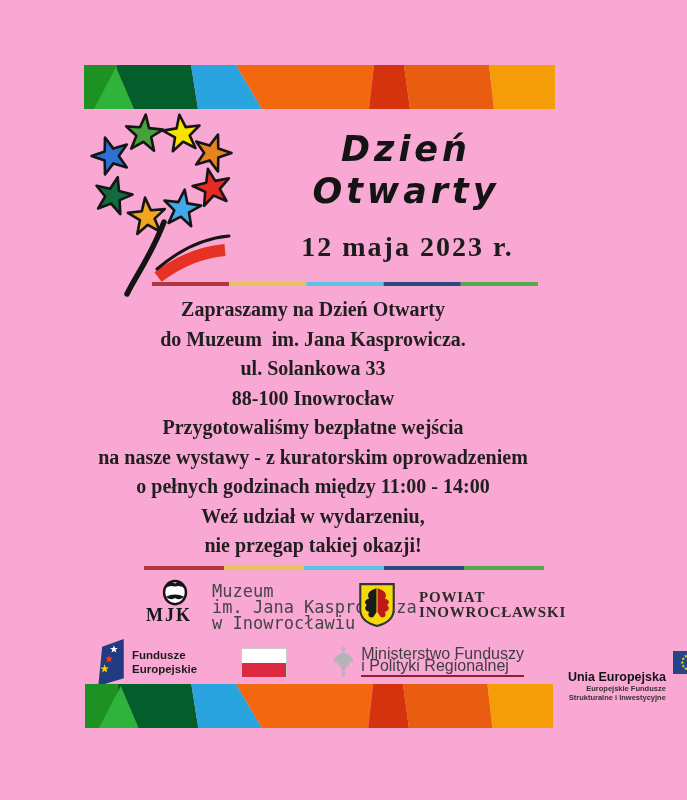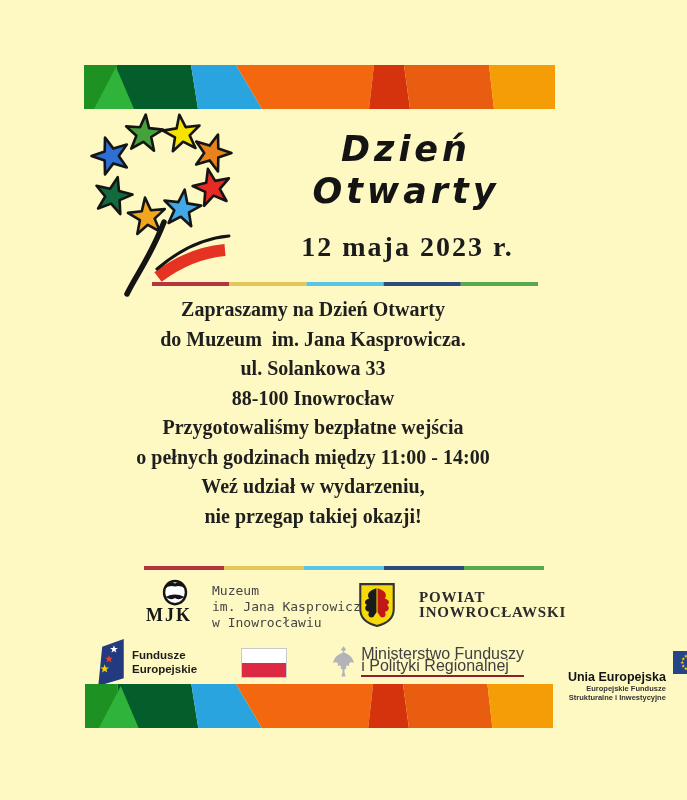--- a/index.html
+++ b/index.html
@@ -4,7 +4,7 @@
 <style>
   html,body{margin:0;padding:0;background:#ffffff;}
   #canvas{
-    position:relative;width:687px;height:800px;background:#fef9c3;
+    position:relative;width:687px;height:800px;background:#f9a8d4;
     font-family:"Liberation Sans",sans-serif;overflow:hidden;
   }
   .abs{position:absolute;}

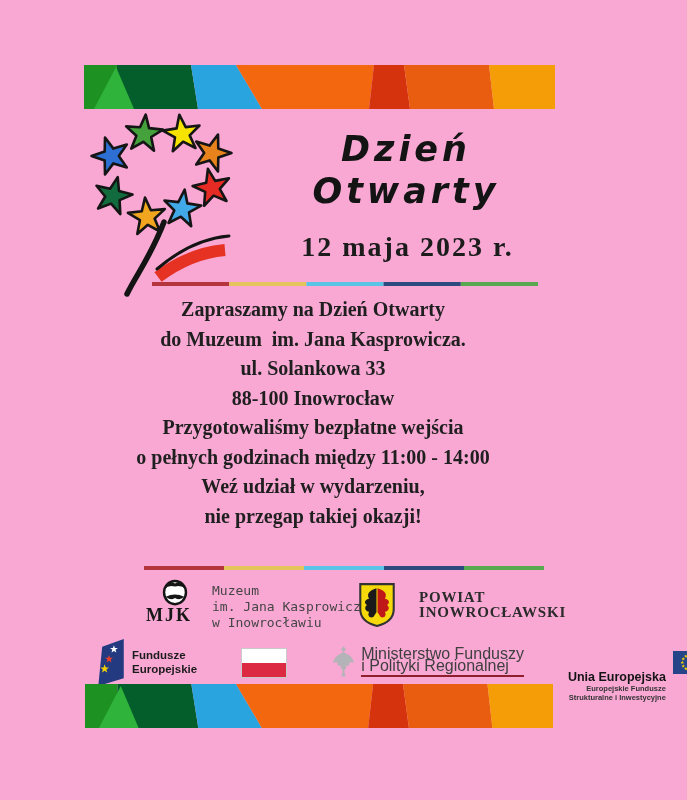--- a/index.html
+++ b/index.html
@@ -113,6 +113,7 @@
     <div class="line">ul. Solankowa 33</div>
     <div class="line">88-100 Inowrocław</div>
     <div class="line">Przygotowaliśmy bezpłatne wejścia</div>
+    <div class="line">na nasze wystawy - z kuratorskim oprowadzeniem</div>
     <div class="line">o pełnych godzinach między 11:00 - 14:00</div>
     <div class="line">Weź udział w wydarzeniu,</div>
     <div class="line">nie przegap takiej okazji!</div>

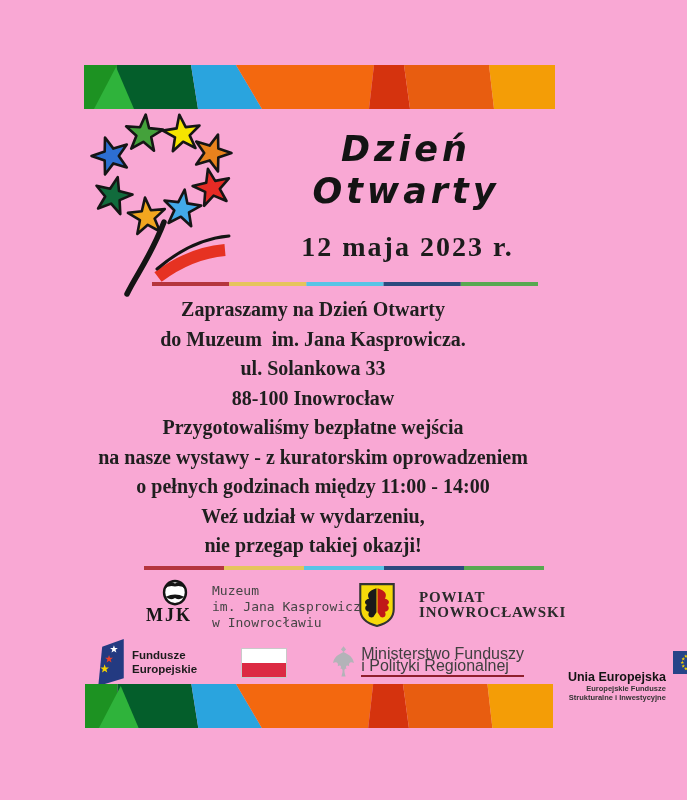--- a/index.html
+++ b/index.html
@@ -35,7 +35,7 @@
   #mjk-monogram{font-family:"Liberation Serif",serif;font-weight:bold;font-size:18px;
     letter-spacing:2px;color:#171717;line-height:18px;}
   #museum-name{margin-left:8px;padding-top:5px;color:#454545;
-    font-family:"DejaVu Sans Mono","Liberation Mono",monospace;font-size:13px;line-height:16px;white-space:nowrap;}
+    font-family:"DejaVu Sans Mono","Liberation Mono",monospace;font-size:17px;line-height:16px;white-space:nowrap;}
   
   #powiat-logo{left:358px;top:582px;display:flex;align-items:flex-start;}
   #powiat-name{margin-left:23px;padding-top:8px;color:#2b2b2b;

